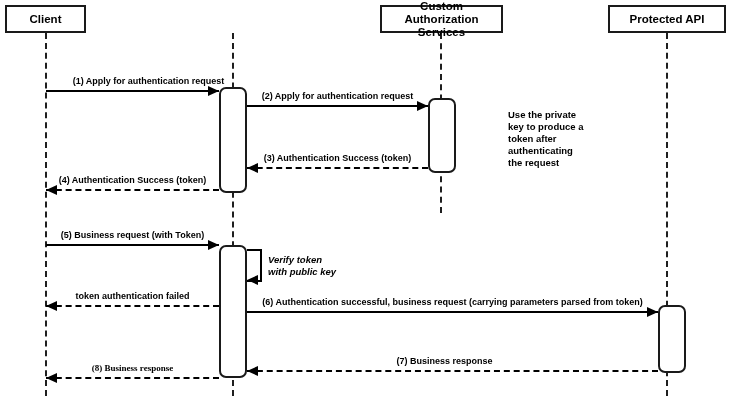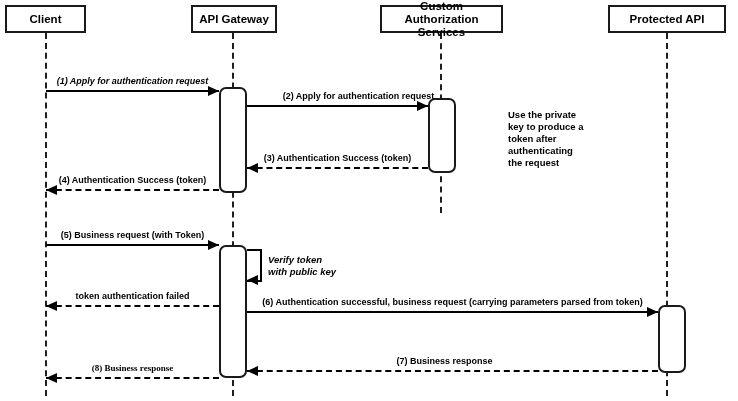--- a/index.html
+++ b/index.html
@@ -44,9 +44,6 @@
 
   <div class="actor" style="left:5px; width:81px;">
     <span>Client</span>
-  </div>
-  <div class="actor" style="left:191px; width:86px;">
-    <span>API Gateway</span>
   </div>
   <div class="actor" style="left:380px; width:123px;">
     <span>Custom Authorization Services</span>

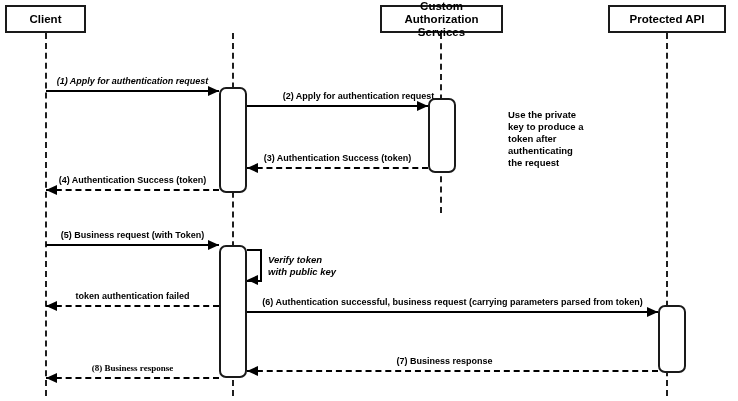--- a/index.html
+++ b/index.html
@@ -62,7 +62,7 @@
   <div class="activation" style="left:219px; top:245px; height:133px;"></div>
   <div class="activation" style="left:658px; top:305px; height:68px;"></div>
 
-  <div class="msg-label" style="left:46px; width:173px; top:76px;font-style:italic;">(1) Apply for authentication request</div>
+  <div class="msg-label" style="left:62px; width:173px; top:76px;">(1) Apply for authentication request</div>
   <div class="line solid" style="left:46px; top:90px; width:173px;"></div>
   <div class="arrow right" style="left:208px; top:86px;"></div>
 

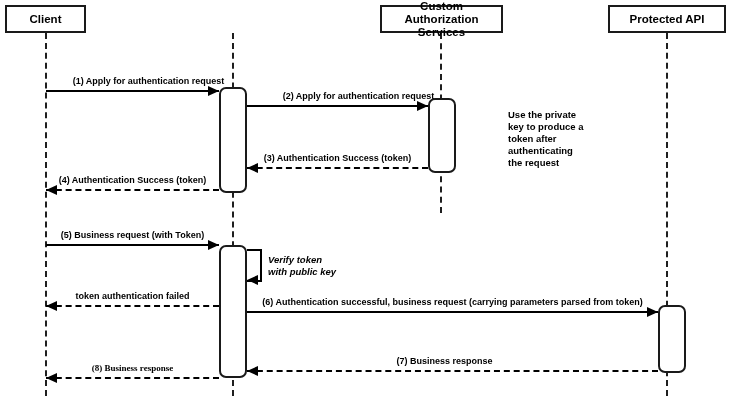--- a/index.html
+++ b/index.html
@@ -66,7 +66,7 @@
   <div class="line solid" style="left:46px; top:90px; width:173px;"></div>
   <div class="arrow right" style="left:208px; top:86px;"></div>
 
-  <div class="msg-label" style="left:247px; width:181px; top:91px;margin-left:21px;">(2) Apply for authentication request</div>
+  <div class="msg-label" style="left:247px; width:181px; top:91px;">(2) Apply for authentication request</div>
   <div class="line solid" style="left:247px; top:105px; width:181px;"></div>
   <div class="arrow right" style="left:417px; top:101px;"></div>
 

